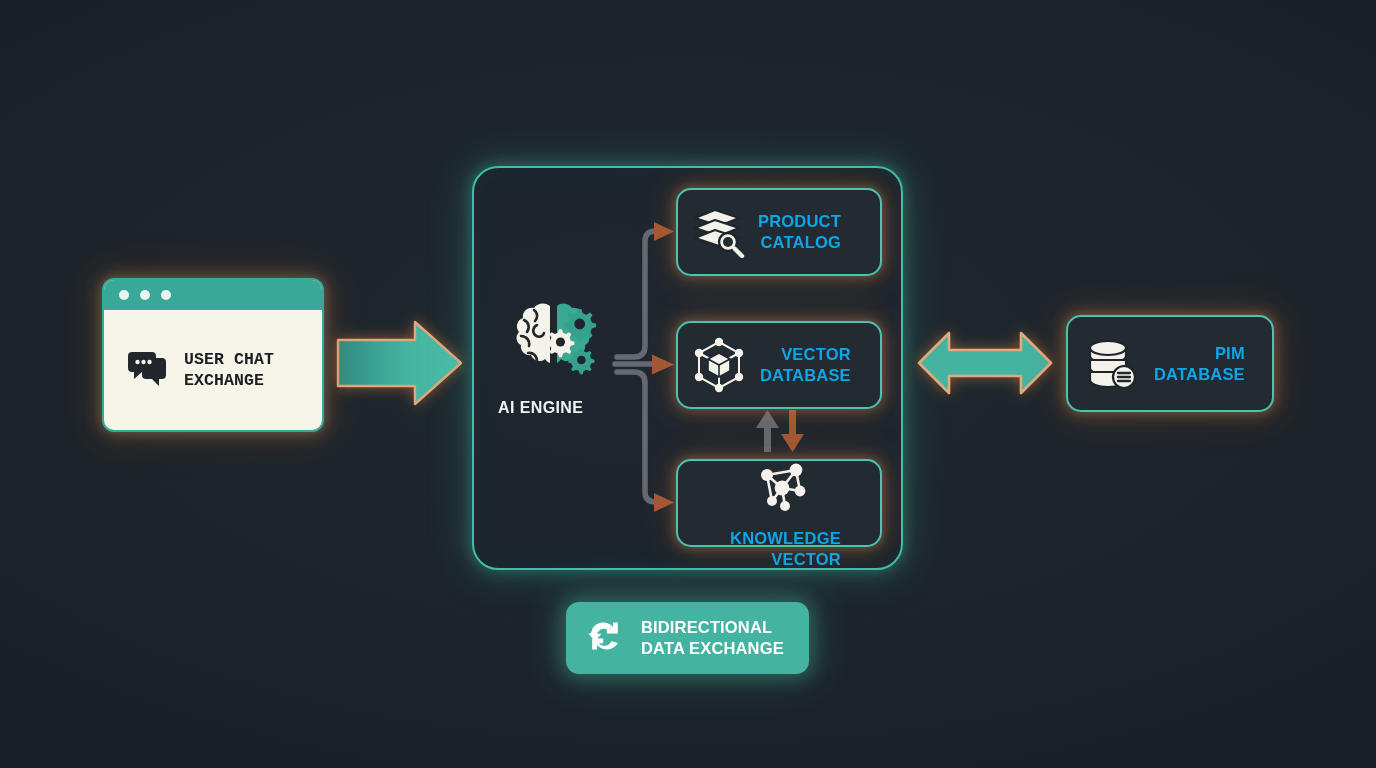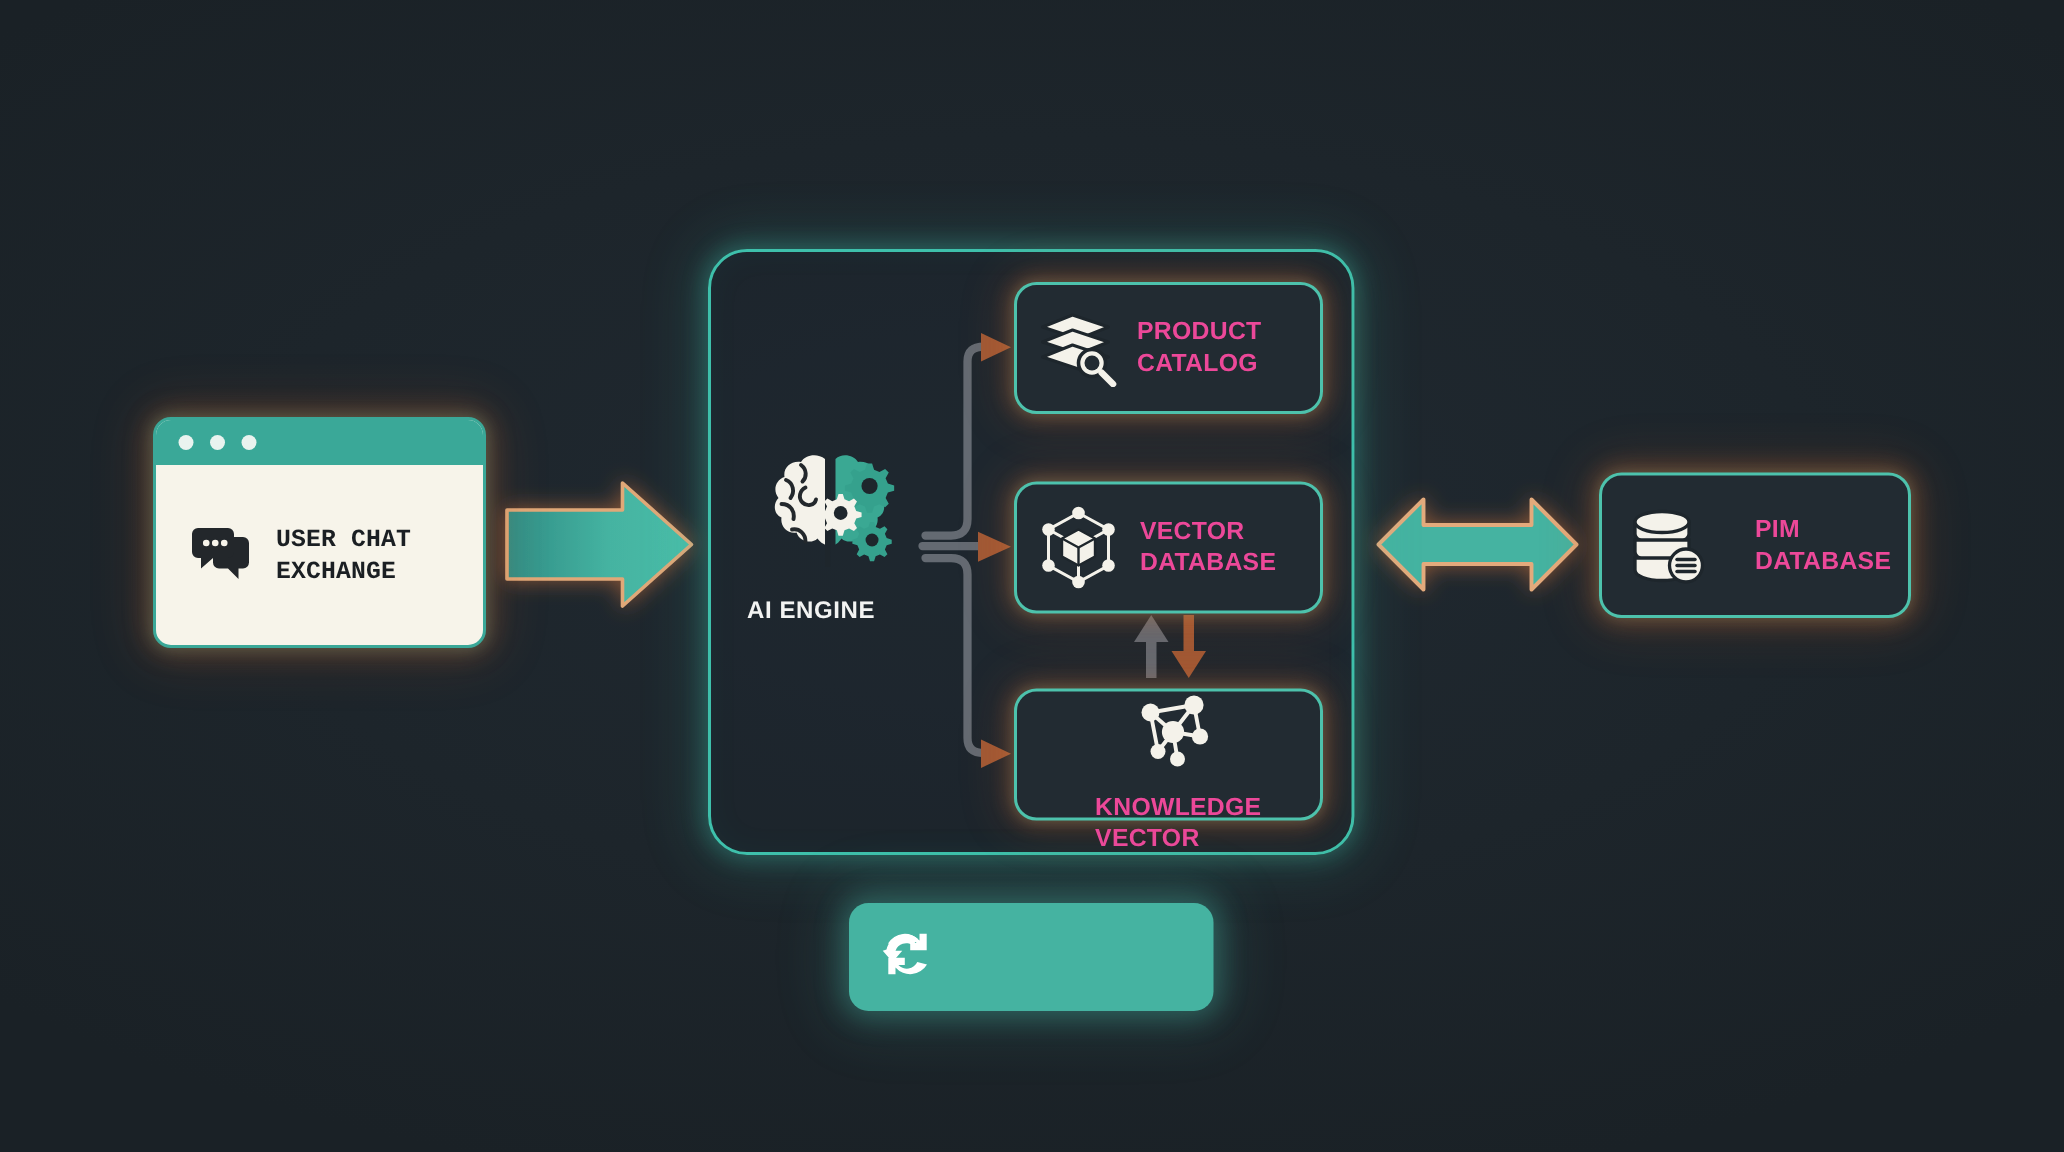--- a/index.html
+++ b/index.html
@@ -121,11 +121,12 @@
   #box-knowledge-graph { left: 676px; top: 459px; flex-direction: column; }
 
   .module-label {
-    color: #ec4899;
+    color: #0ea5e9;
     font-size: 16.5px;
     font-weight: bold;
     line-height: 1.27;
     letter-spacing: .2px;
+    text-align: right;
   }
 
   

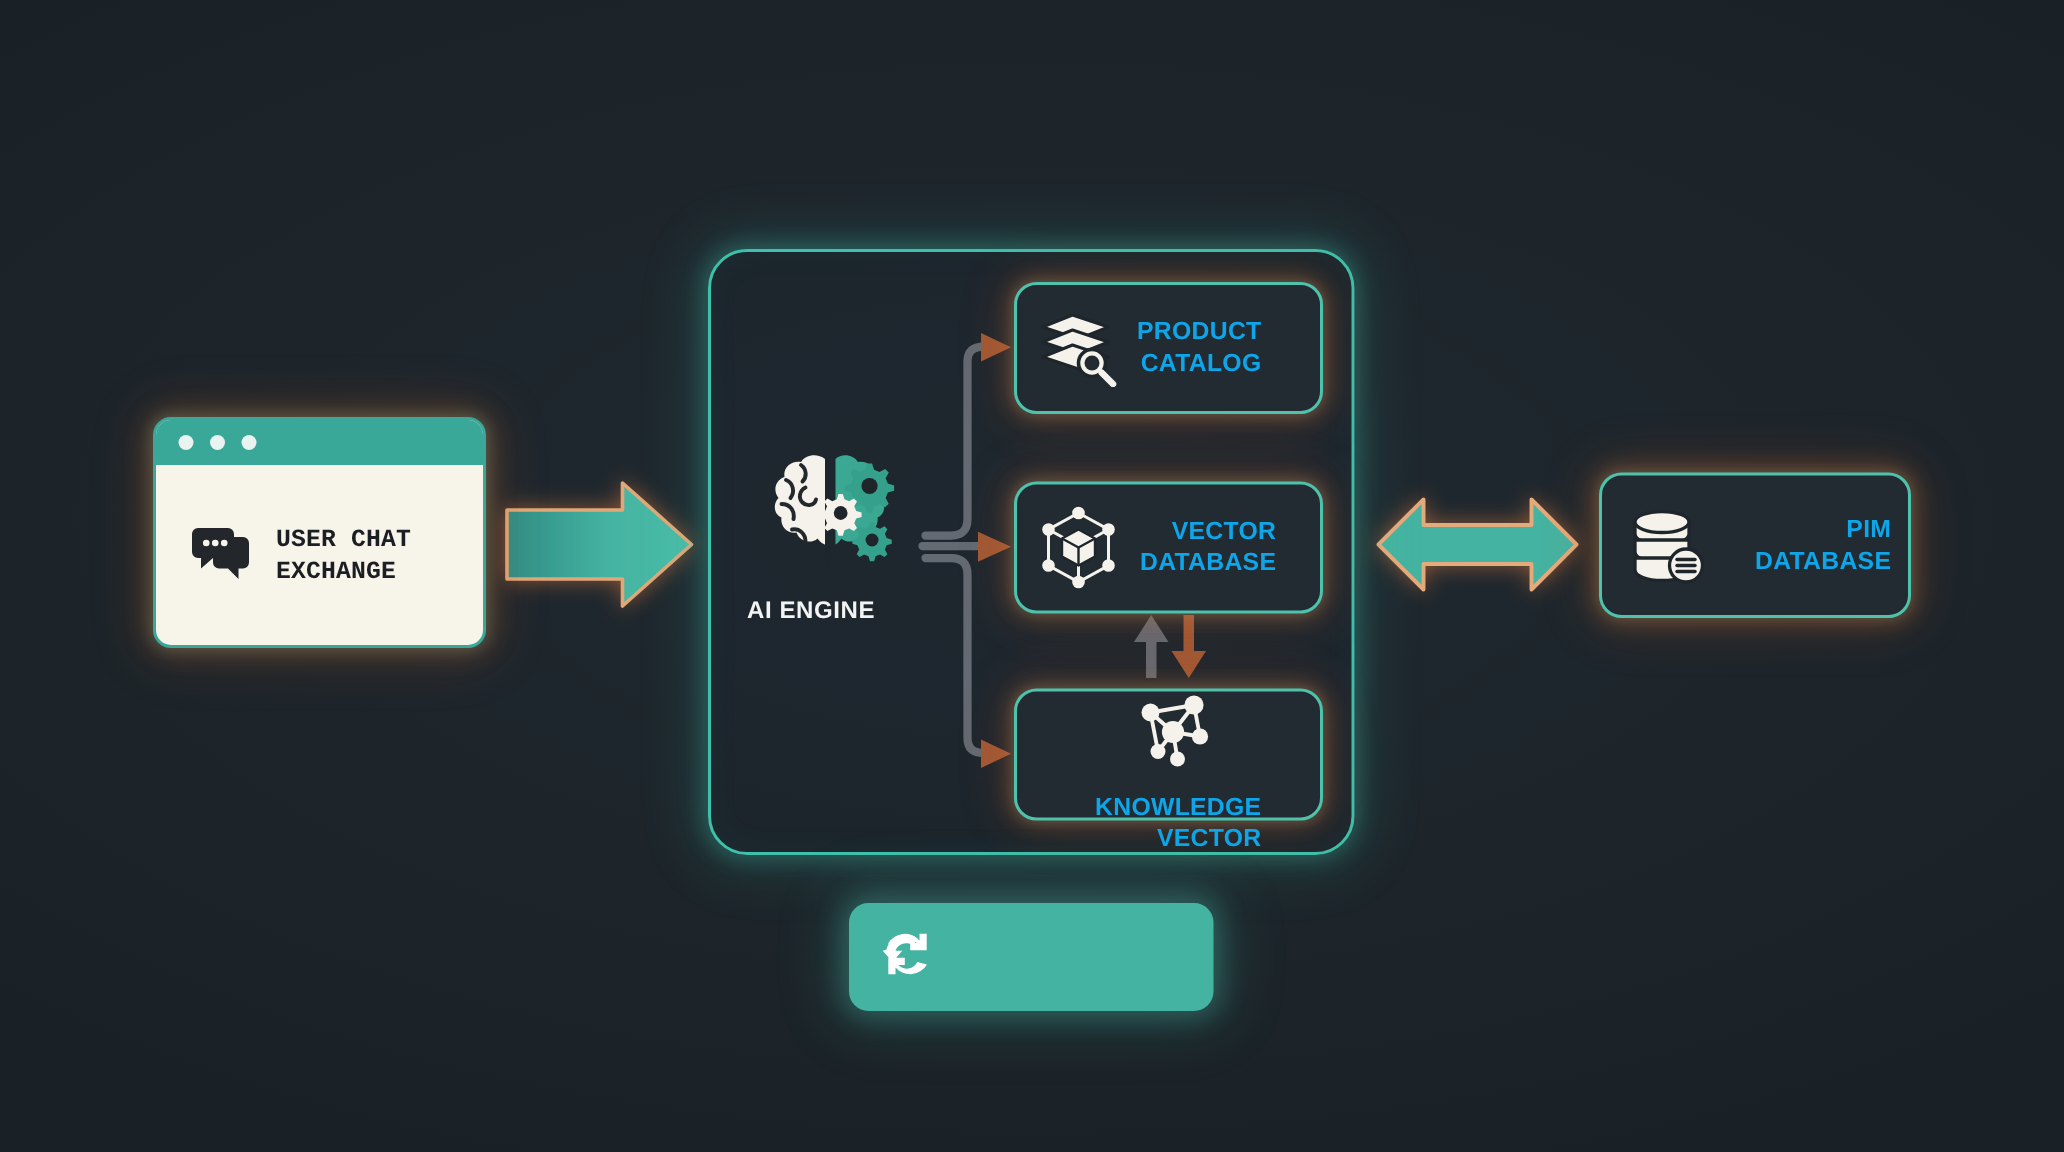--- a/index.html
+++ b/index.html
@@ -141,7 +141,7 @@
     background: #222b32;
     display: flex;
     align-items: center;
-    gap: 30px;
+    gap: 14px;
     padding-left: 16px;
     box-shadow:
       0 0 14px 4px rgba(222,120,58,0.30),

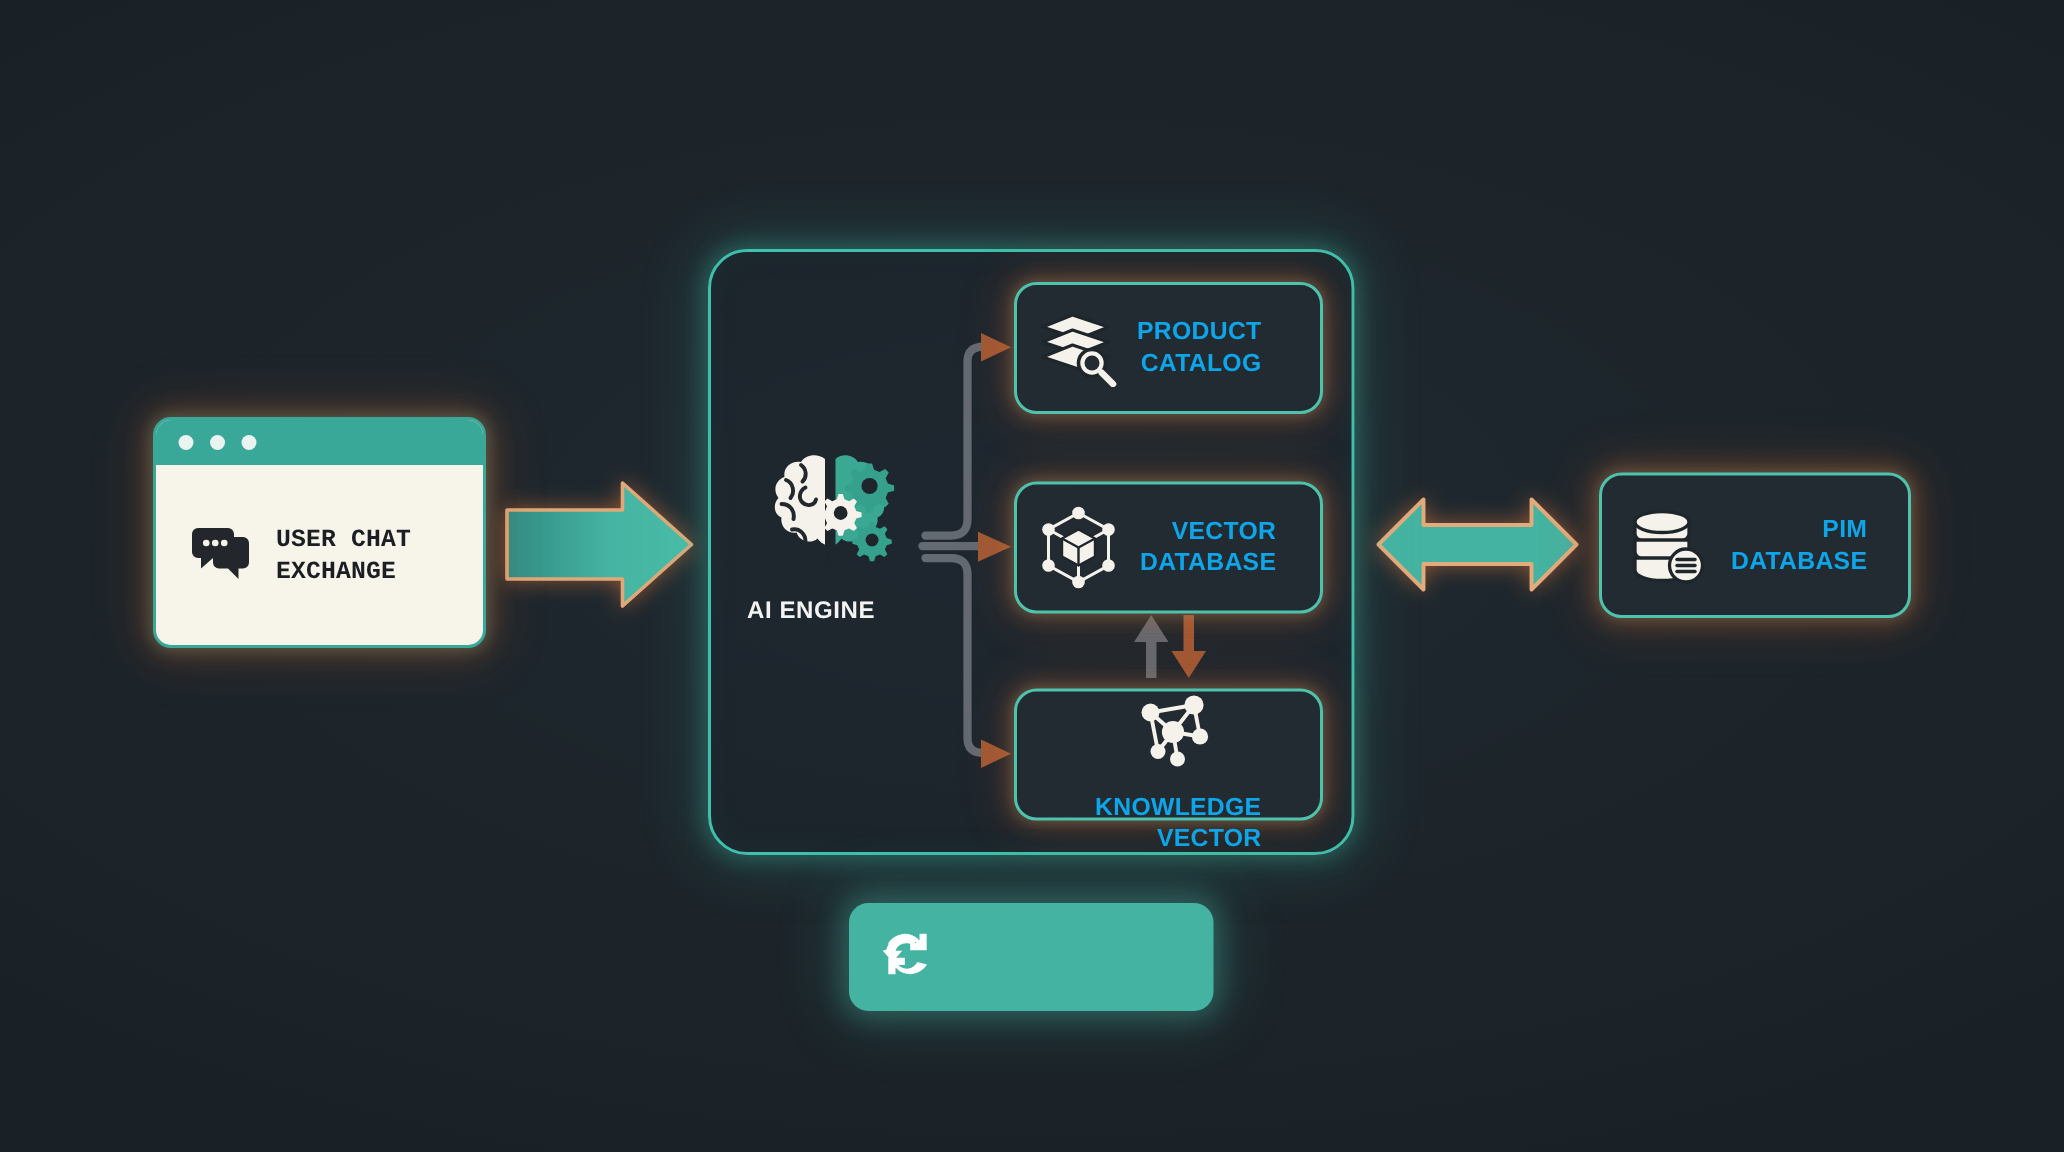--- a/index.html
+++ b/index.html
@@ -413,6 +413,10 @@
         <path d="M35 25 a13 13 0 0 1 -21 2 l0 4.5 -4.8 0 0 -11 11 0 0 4.8 -4.3 0 a7.6 7.6 0 0 0 12.6 -2 z" fill="#ffffff"></path>
       </g>
     </svg>
+    <div id="bidirectional-label">
+      <div>BIDIRECTIONAL</div>
+      <div>DATA EXCHANGE</div>
+    </div>
   </div>
 
 </div>

